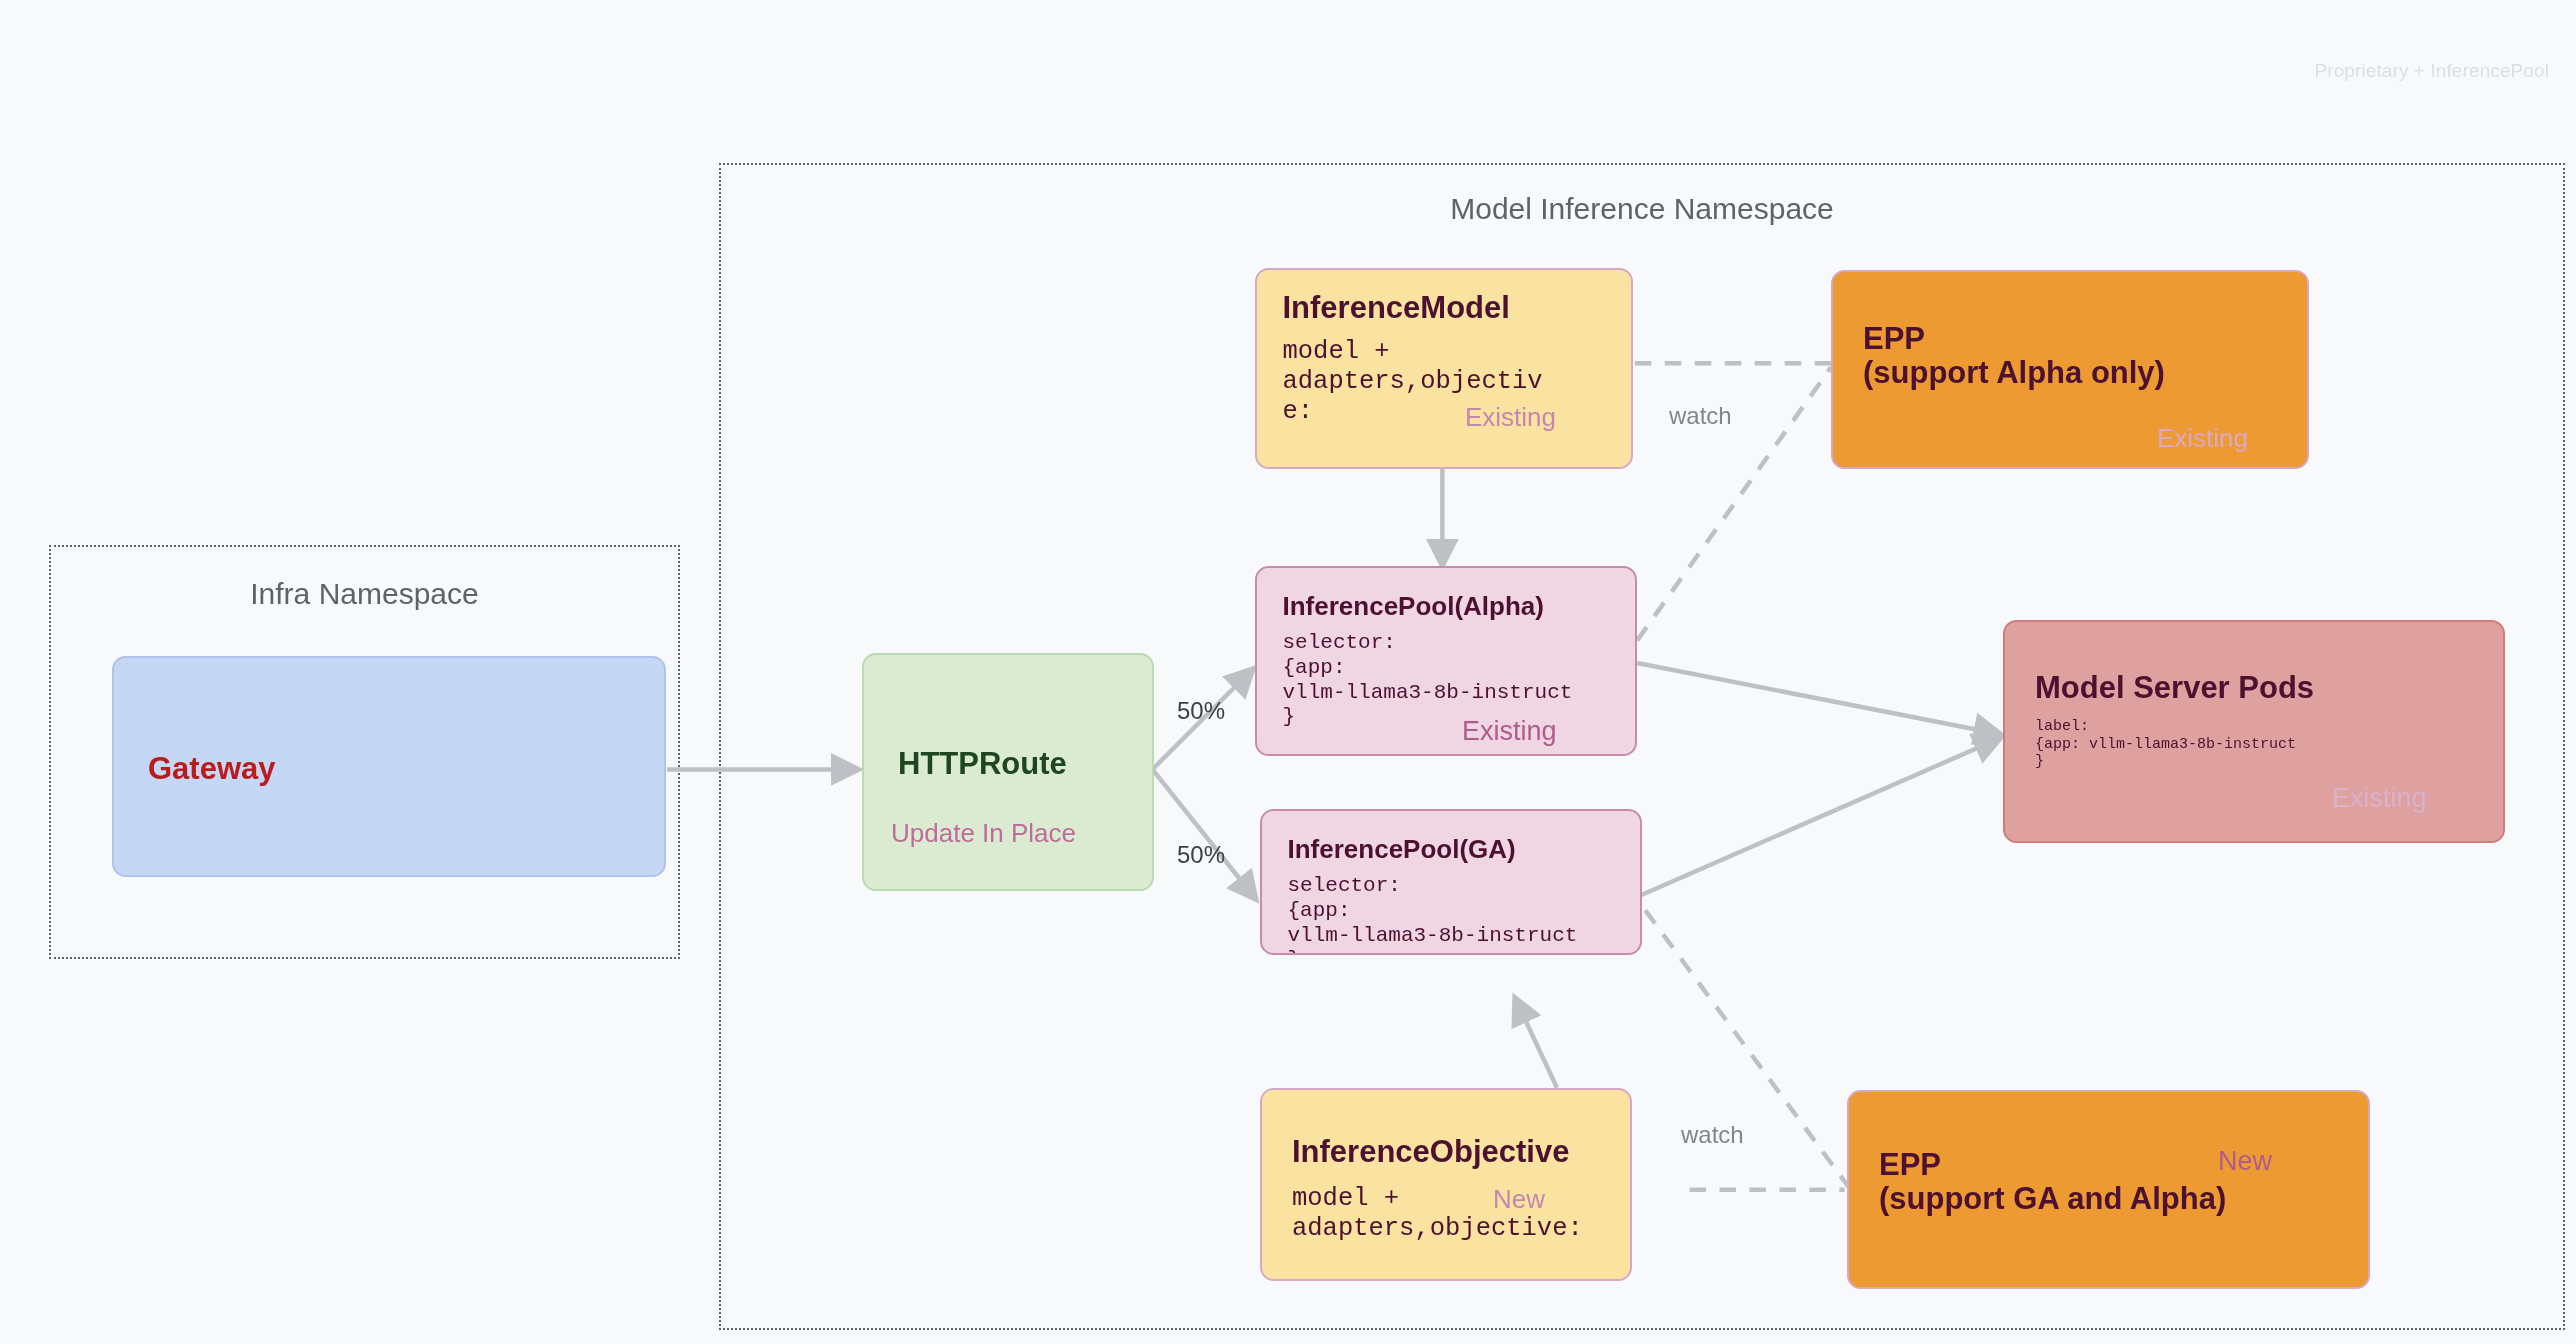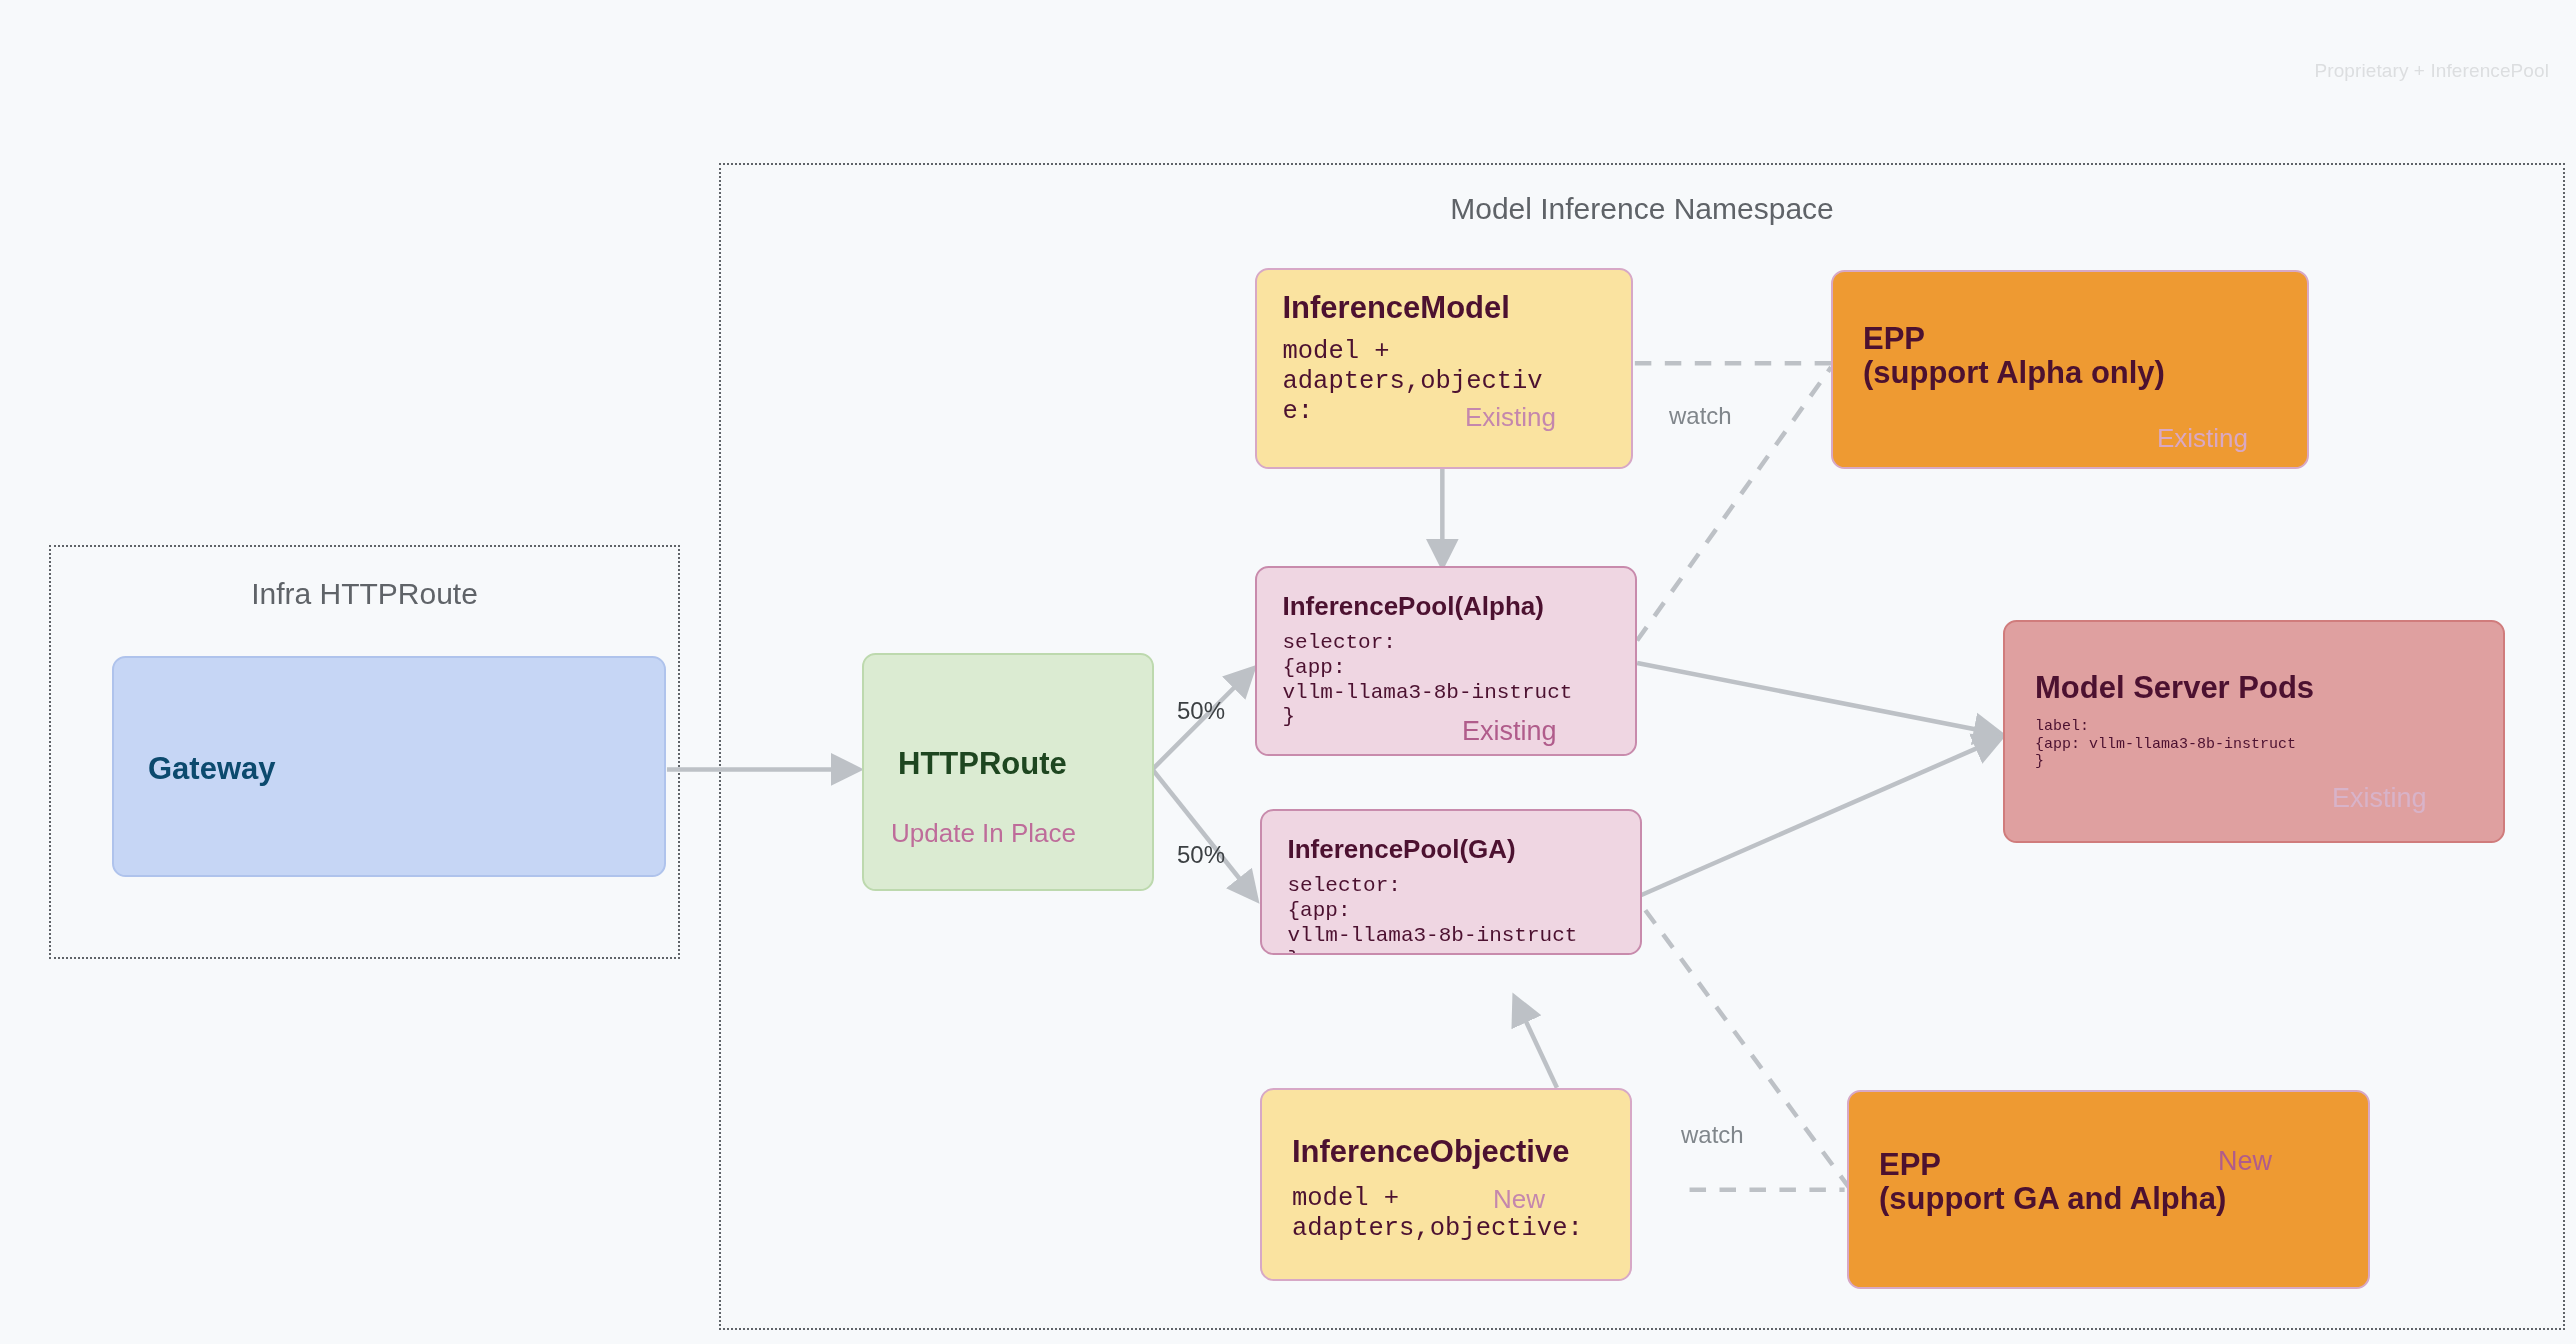--- a/index.html
+++ b/index.html
@@ -105,7 +105,7 @@
   <div class="confidential">Proprietary + InferencePool</div>
 
   <div class="ns" style="left:49px; top:545px; width:631px; height:414px;"></div>
-  <div class="ns-title" style="left:49px; top:577px; width:631px;">Infra HTTPRoute</div>
+  <div class="ns-title" style="left:49px; top:577px; width:631px;">Infra Namespace</div>
 
   <div class="ns" style="left:719px; top:163px; width:1846px; height:1167px;"></div>
   <div class="ns-title" style="left:719px; top:192px; width:1846px;">Model Inference Namespace</div>

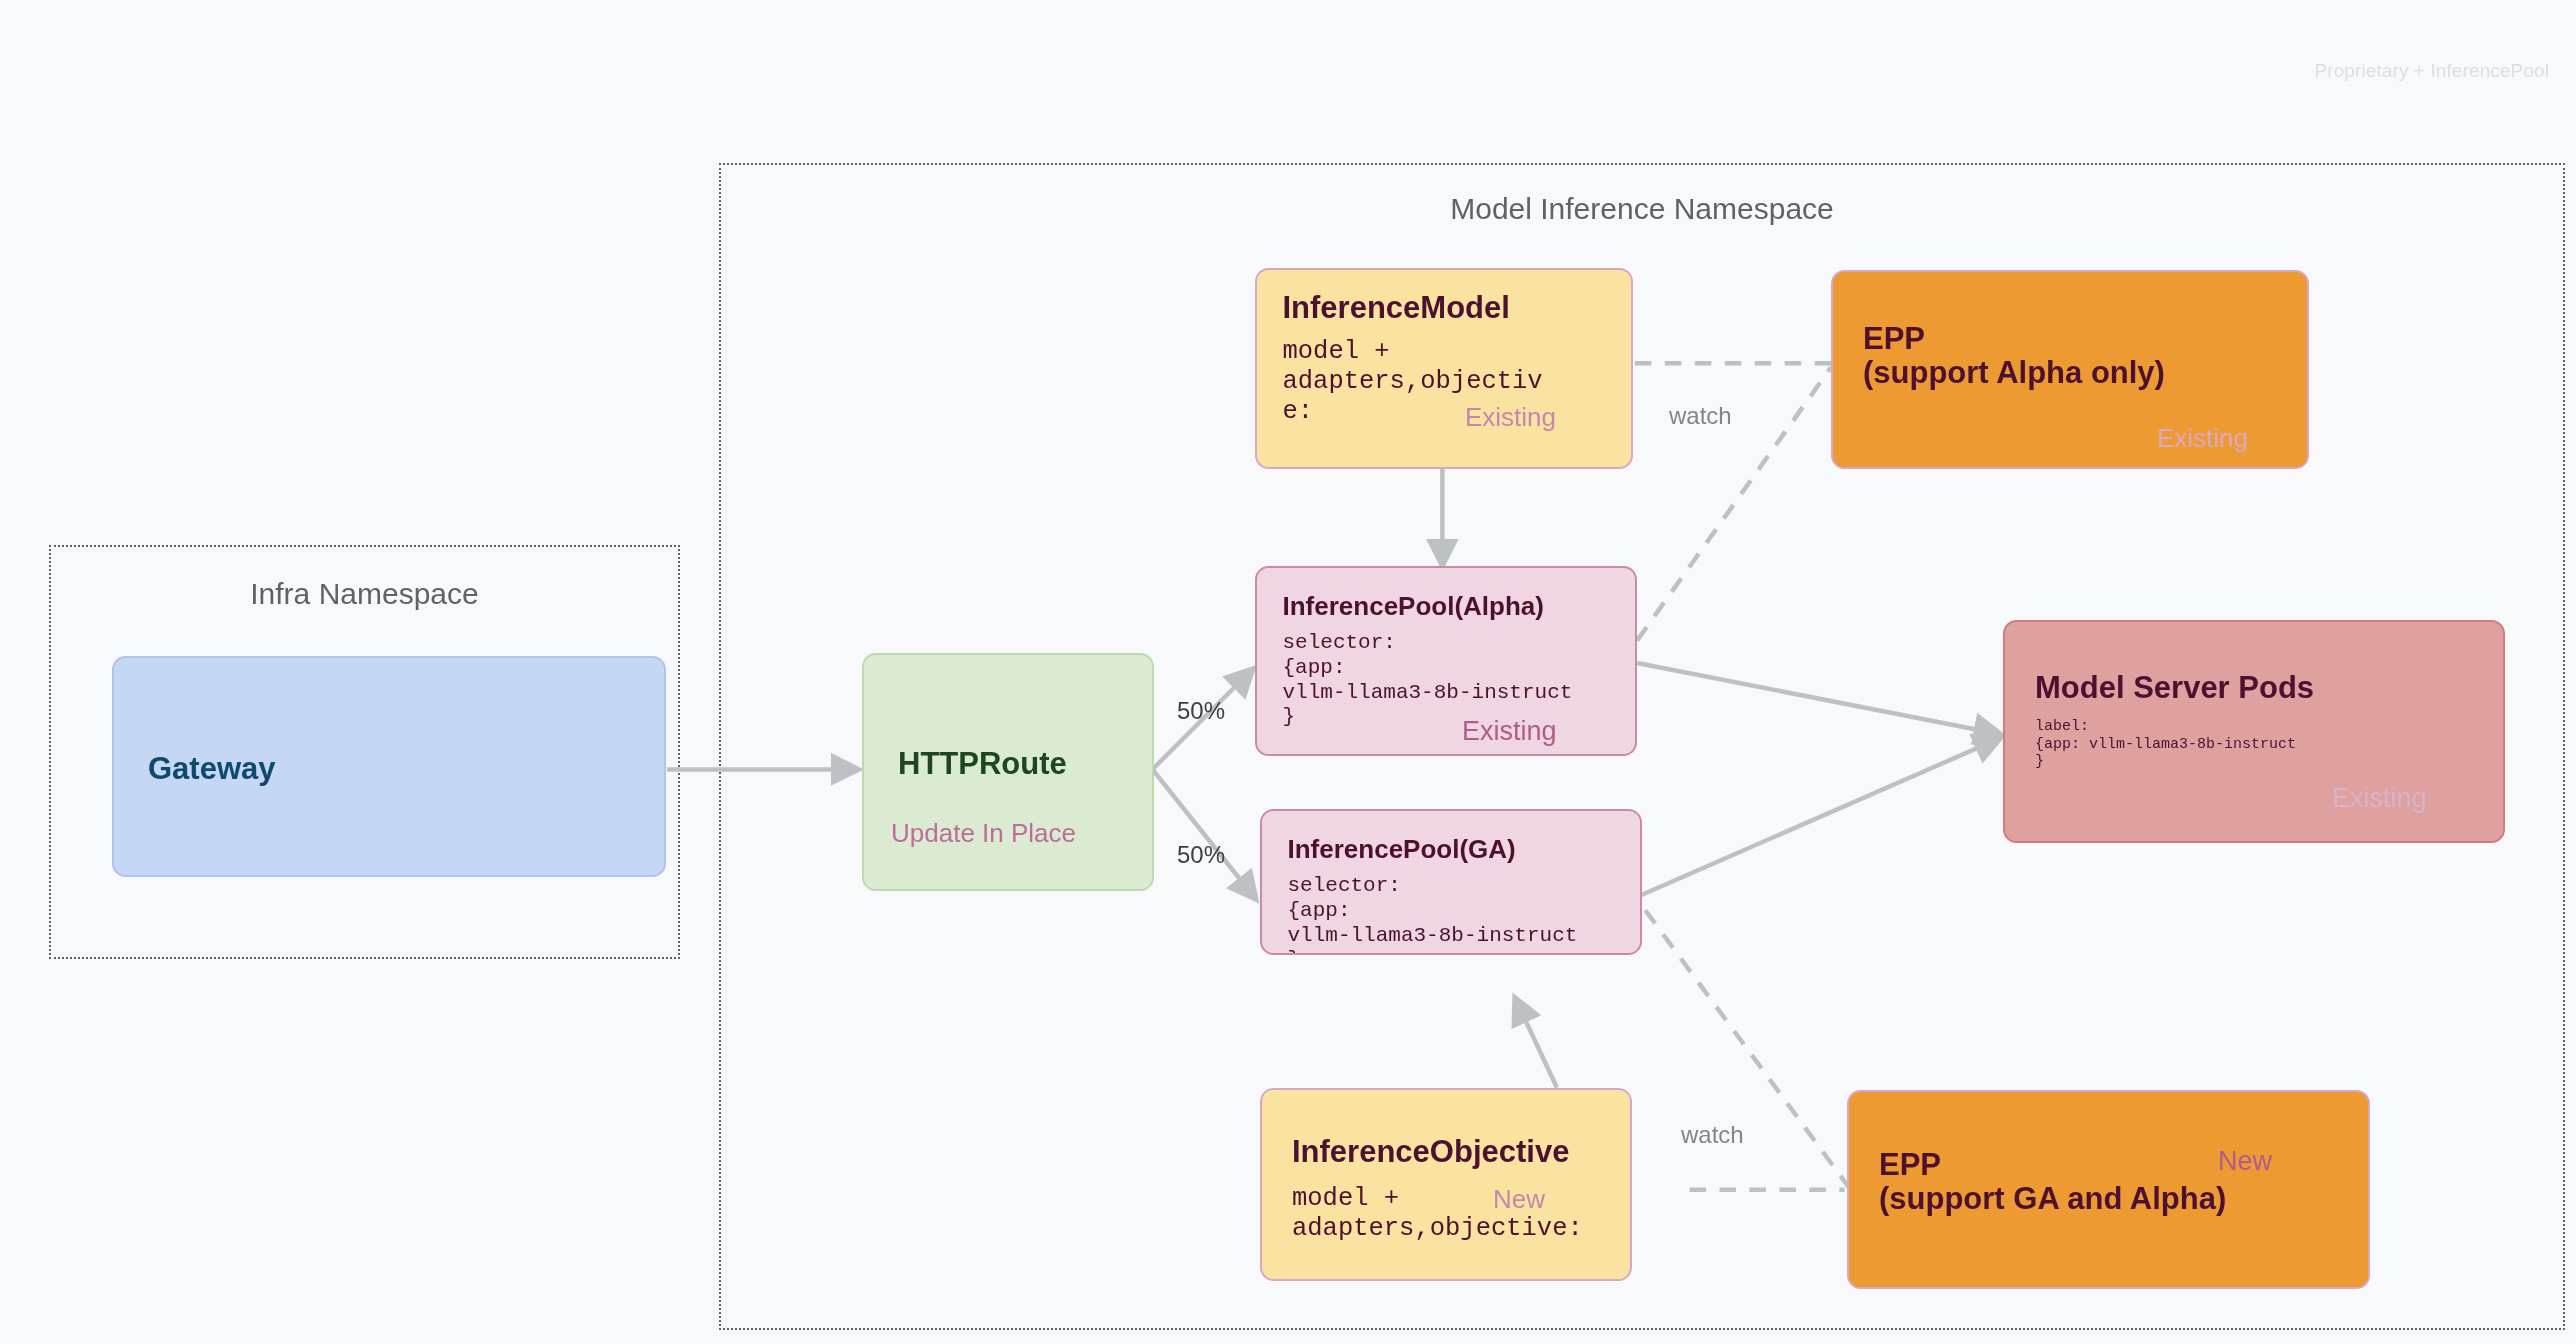--- a/index.html
+++ b/index.html
@@ -146,7 +146,7 @@
   <div class="edge-label muted" style="left:1681px; top:1121px;">watch</div>
 
   <div class="node n-gateway" style="left:112px; top:656px; width:554px; height:221px;">
-    <div class="title" style="left:34px; top:94px; font-size:31px; color:#0c4a6e;">Gateway</div>
+    <div class="title" style="left:34px; top:94px; font-size:31px; color:#b91c1c;">Gateway</div>
   </div>
 
   <div class="node n-httproute" style="left:862px; top:653px; width:292px; height:238px;">

